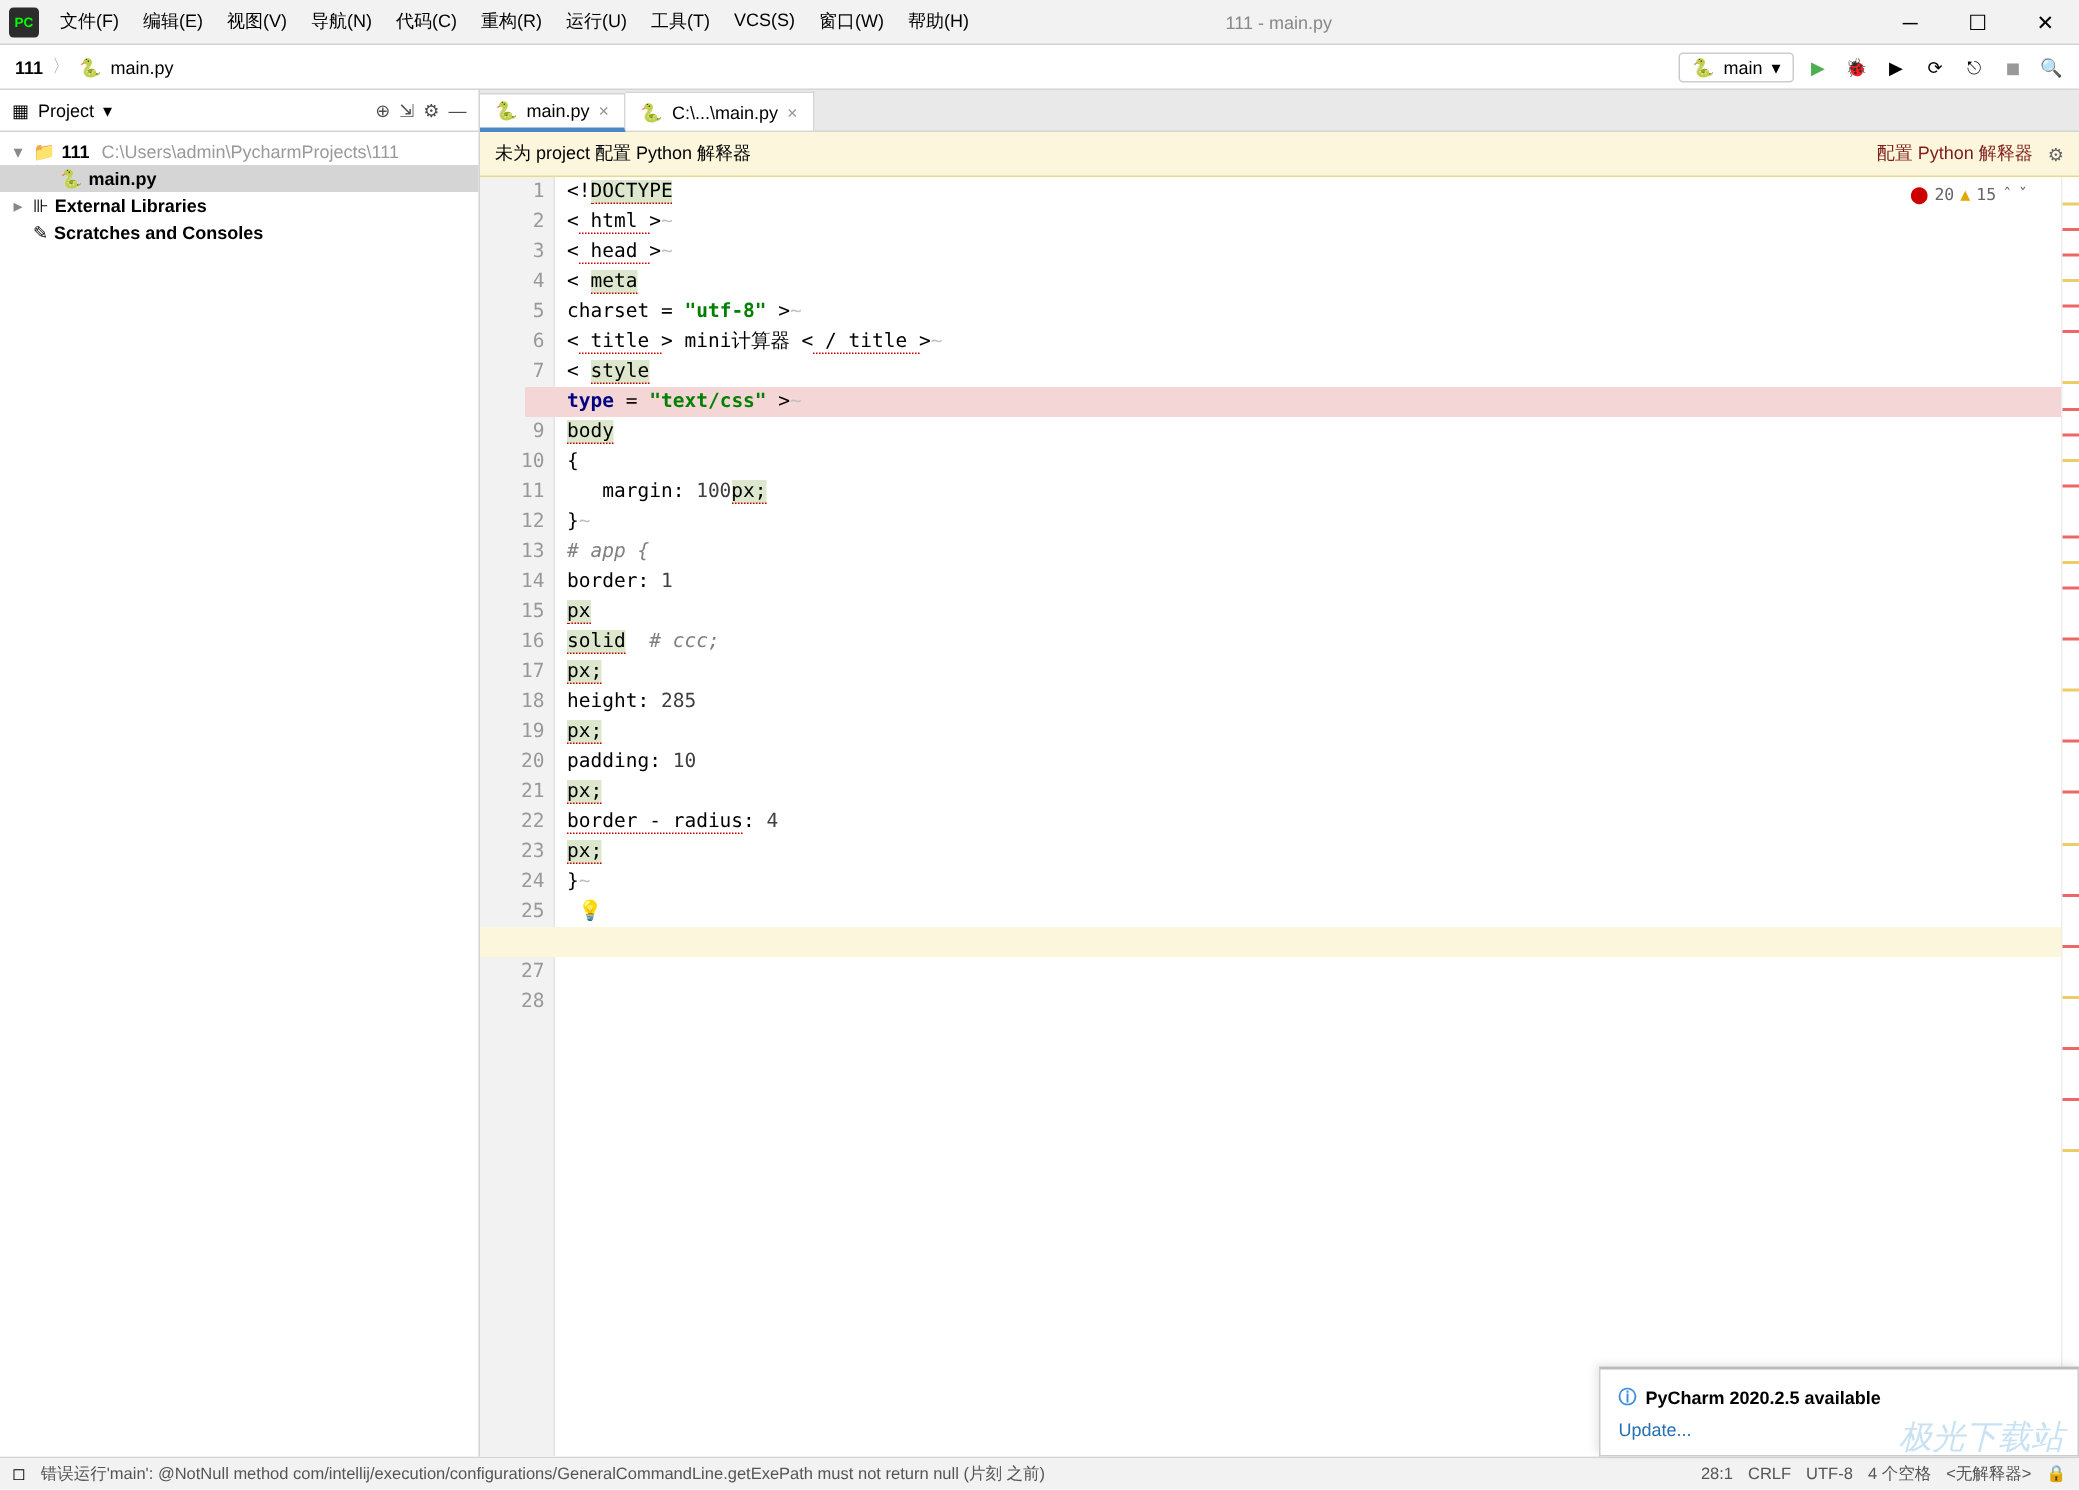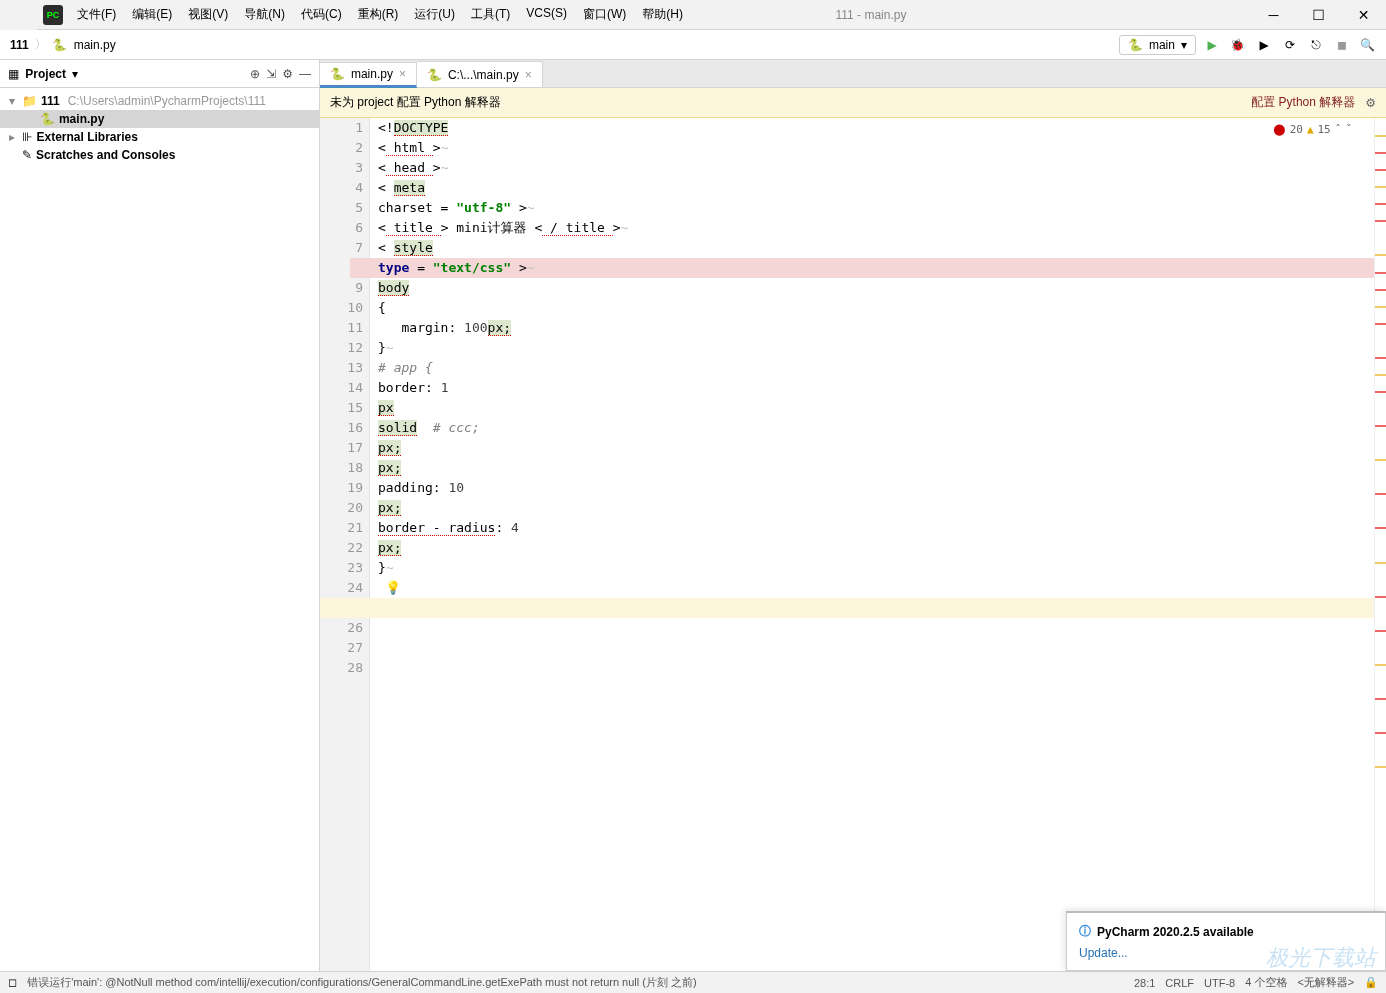--- a/index.html
+++ b/index.html
@@ -6,7 +6,7 @@
 body { font-family: "Microsoft YaHei", "Segoe UI", sans-serif; font-size: 12px; background: #f2f2f2; color: #000; overflow: hidden; height: 993px; width: 1386px; }
 
 
-.titlebar { height: 30px; background: #f2f2f2; display: flex; align-items: center; border-bottom: 1px solid #d4d4d4; margin-left: 37px; }
+.titlebar { height: 30px; background: #f2f2f2; display: flex; align-items: center; border-bottom: 1px solid #d4d4d4; }
 .titlebar .logo { width: 20px; height: 20px; margin: 0 6px; background: #2c2c2c; border-radius: 3px; display: flex; align-items: center; justify-content: center; color: #0f0; font-size: 9px; font-weight: bold; }
 .titlebar .menu { display: flex; }
 .titlebar .menu-item { padding: 4px 8px; cursor: default; }

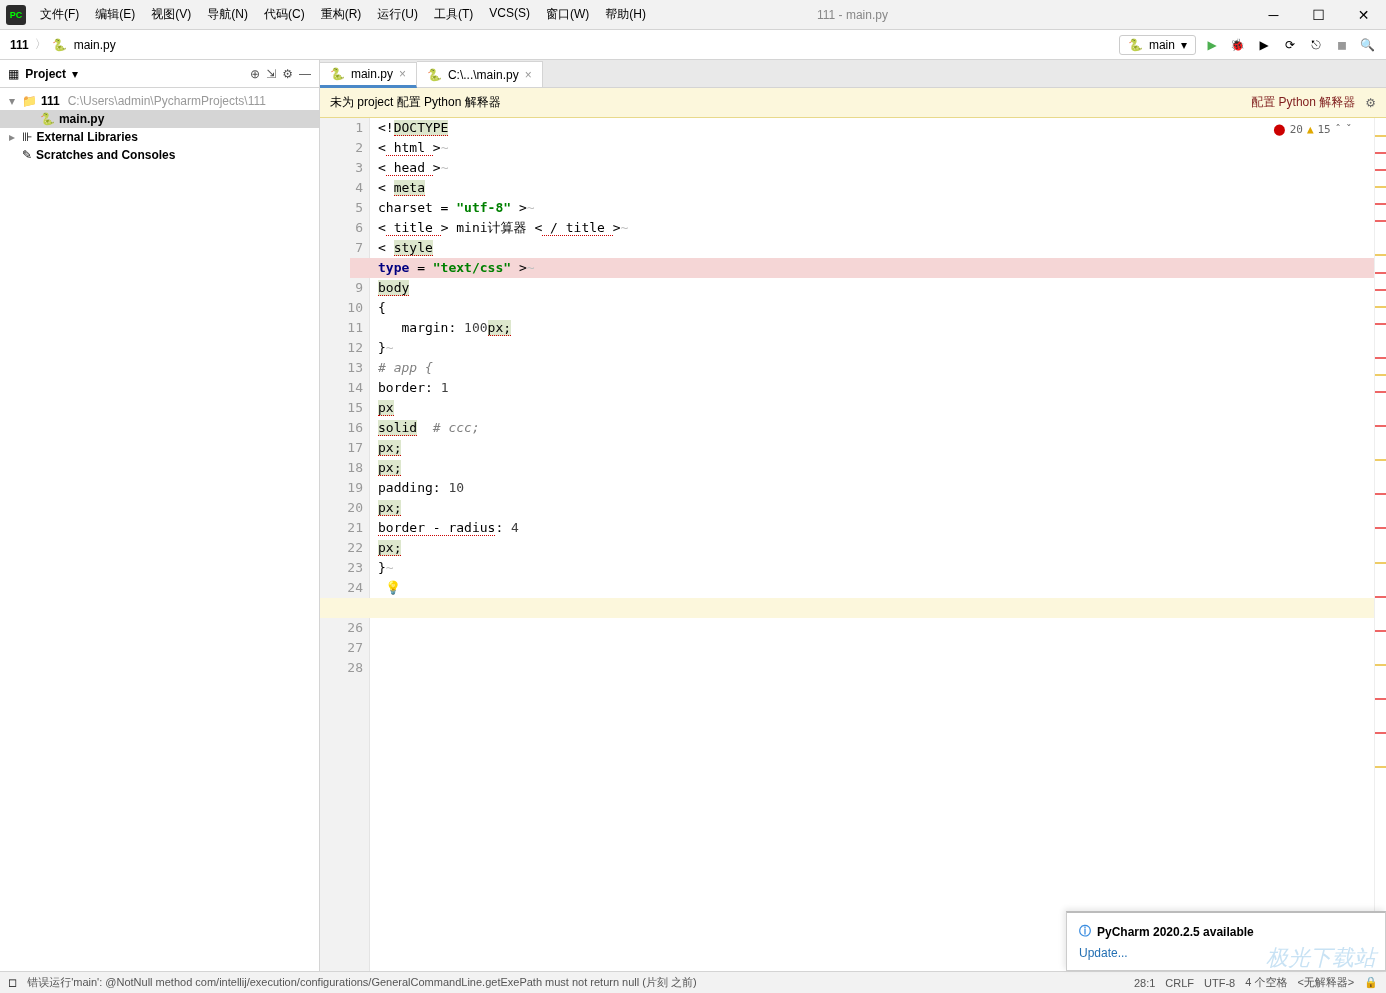--- a/index.html
+++ b/index.html
@@ -28,7 +28,7 @@
 .main { display: flex; height: calc(993px - 30px - 30px - 22px); }
 .sidebar { width: 320px; background: #fff; border-right: 1px solid #d4d4d4; display: flex; flex-direction: column; }
 .sidebar-header { height: 28px; border-bottom: 1px solid #d4d4d4; display: flex; align-items: center; padding: 0 8px; gap: 6px; }
-.sidebar-header .label { font-weight: bold; }
+.sidebar-header .label { font-weight: normal; }
 .sidebar-header .sp { flex: 1; }
 .sidebar-header .icn { opacity: 0.7; }
 .tree { padding: 4px 0; }

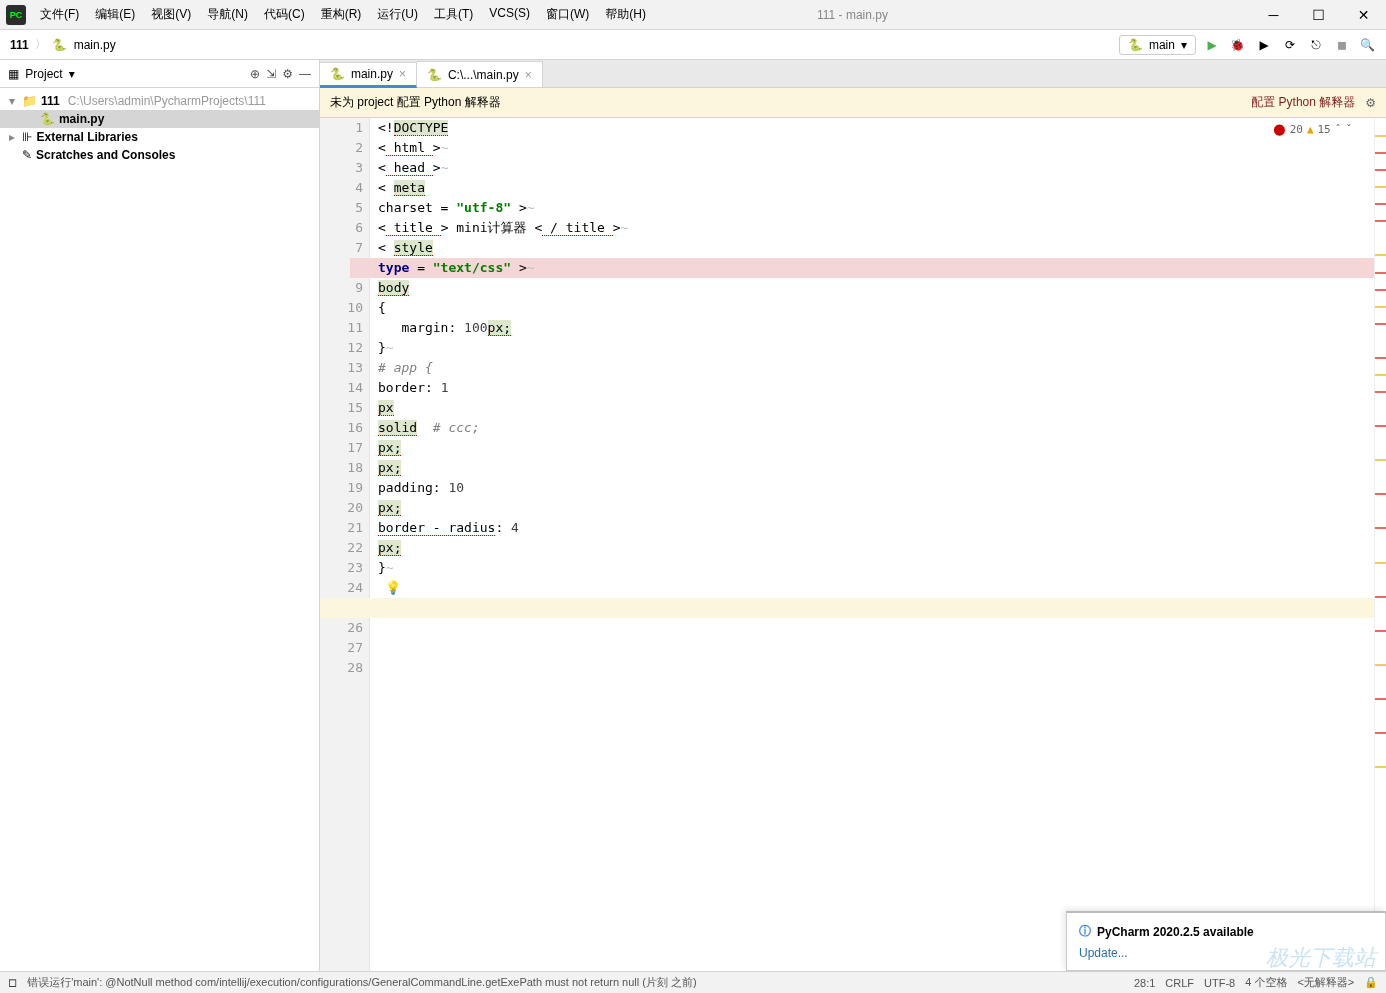--- a/index.html
+++ b/index.html
@@ -257,6 +257,7 @@
           <div class="line"><span class="wavy">px</span></div>
           <div class="line"><span class="wavy">solid</span>  <span class="cmt"># ccc;</span></div>
           <div class="line"><span class="wavy">px;</span></div>
+          <div class="line">height: <span class="num">285</span></div>
           <div class="line"><span class="wavy">px;</span></div>
           <div class="line">padding: <span class="num">10</span></div>
           <div class="line"><span class="wavy">px;</span></div>

